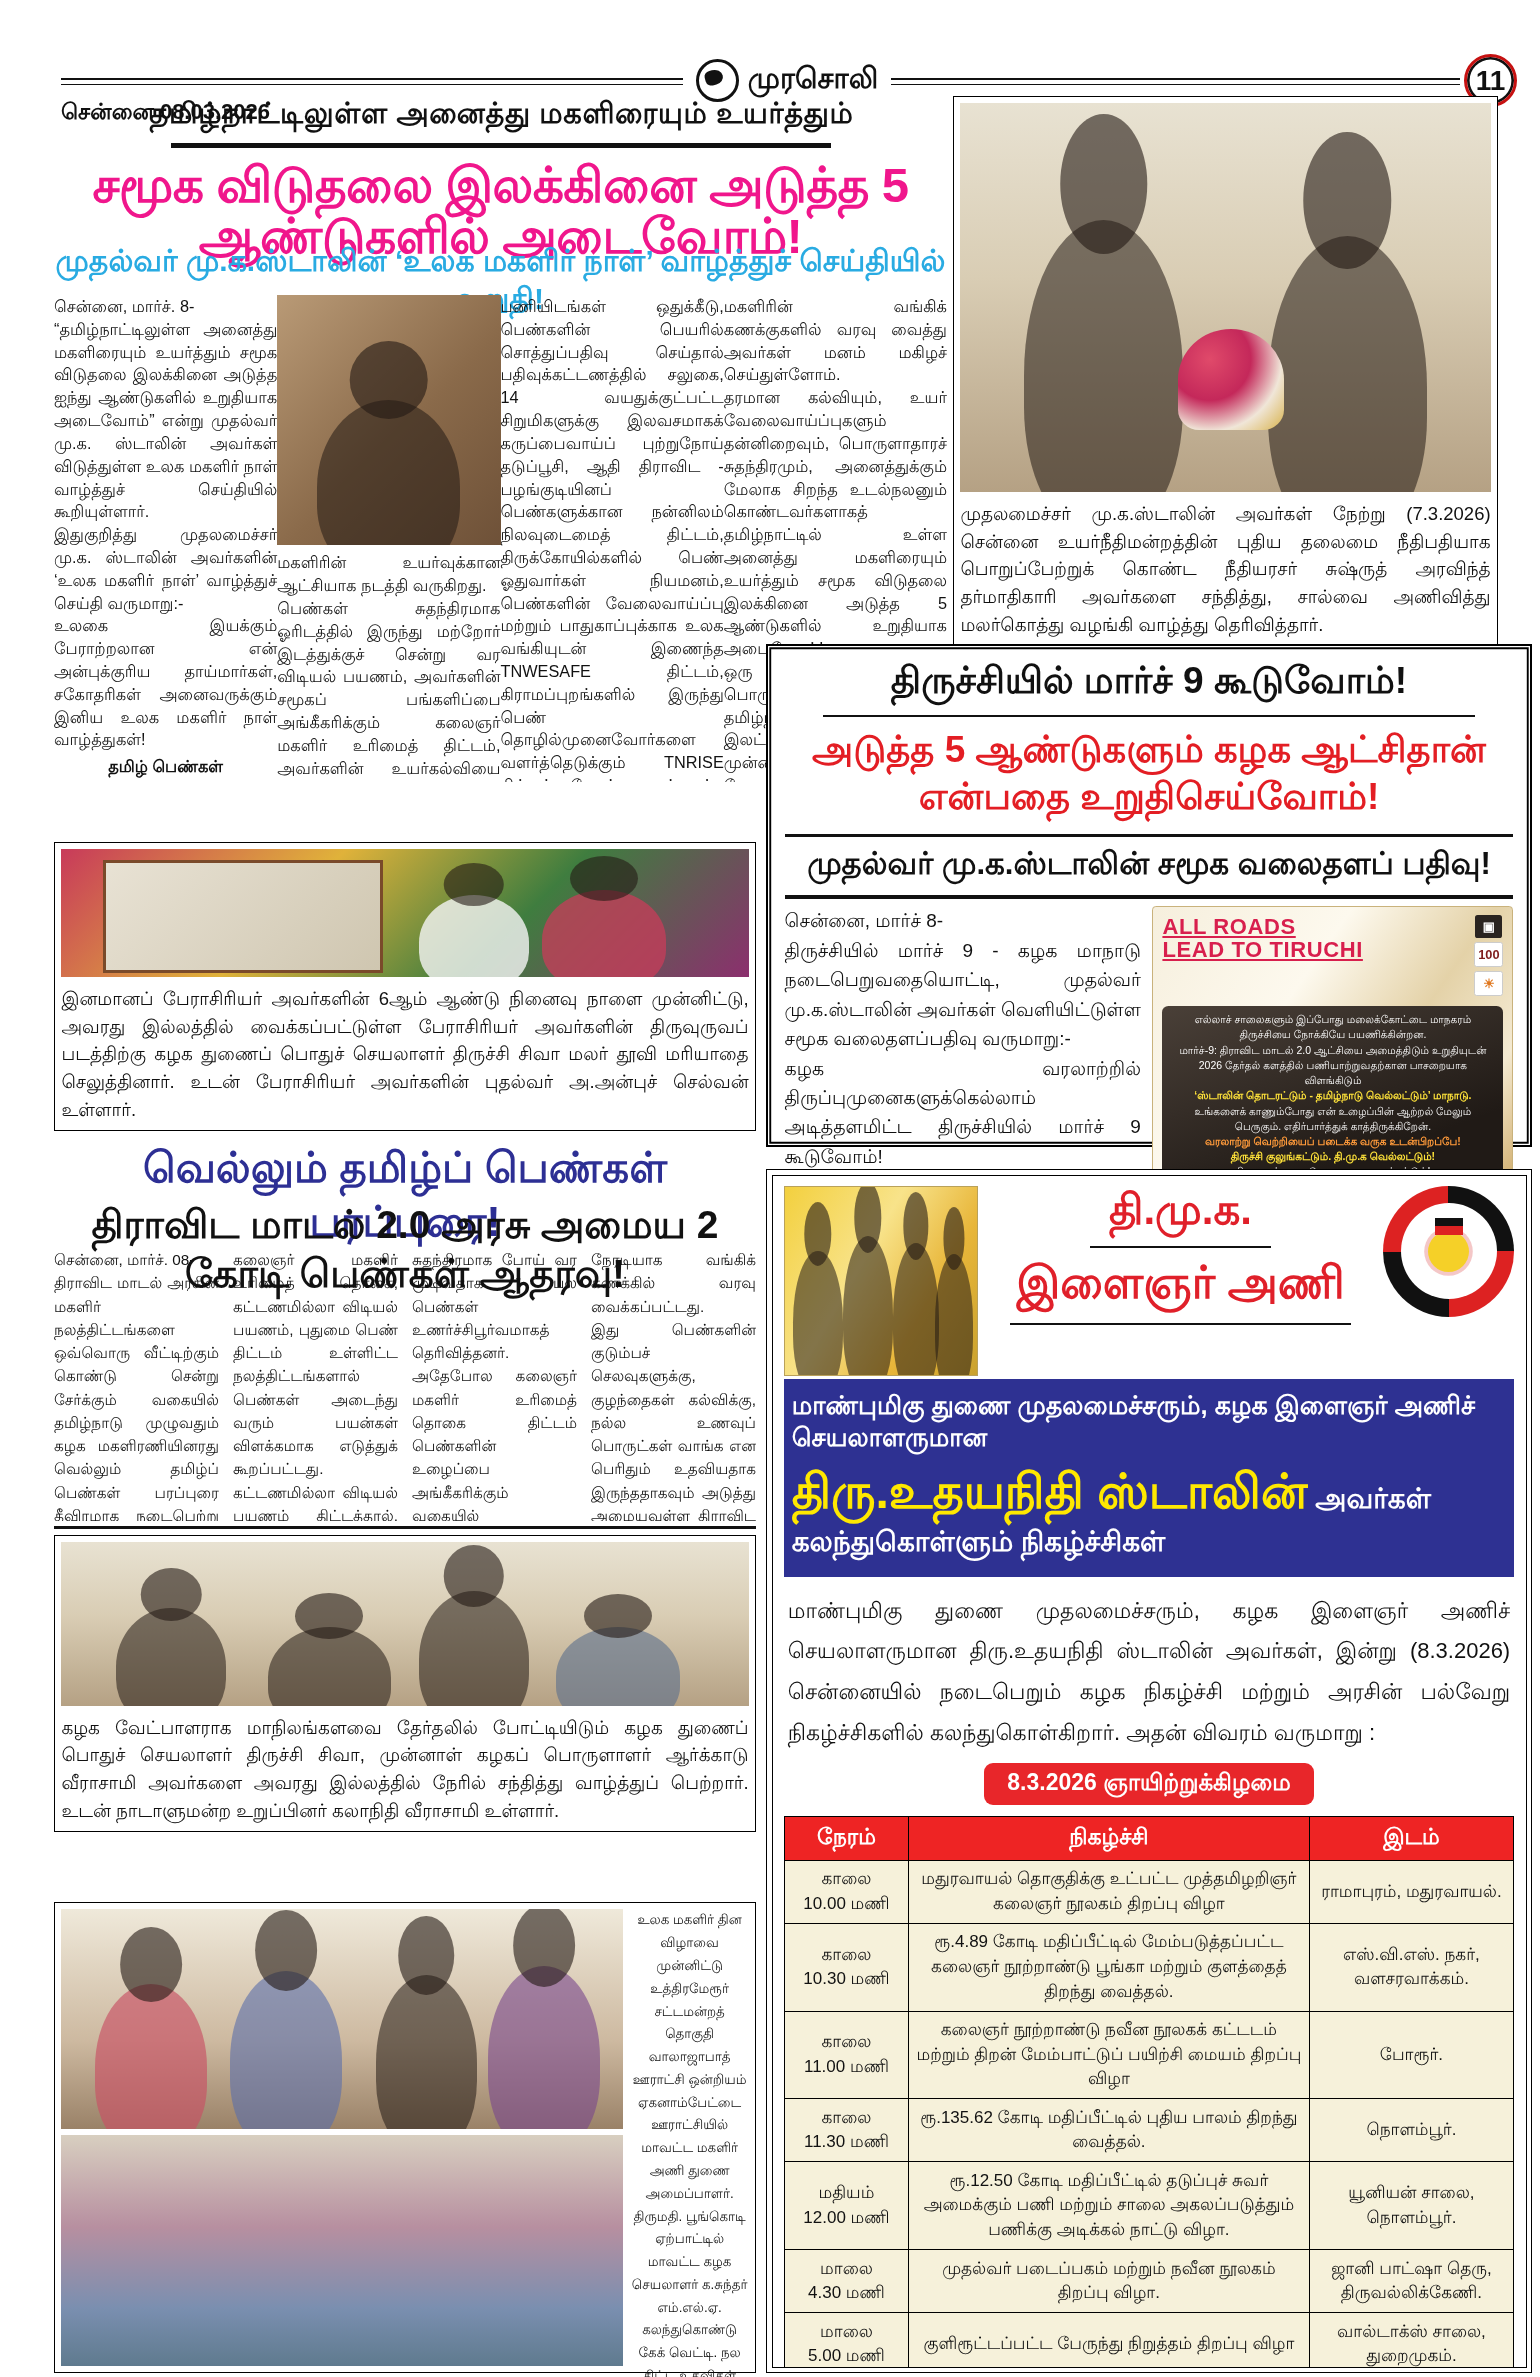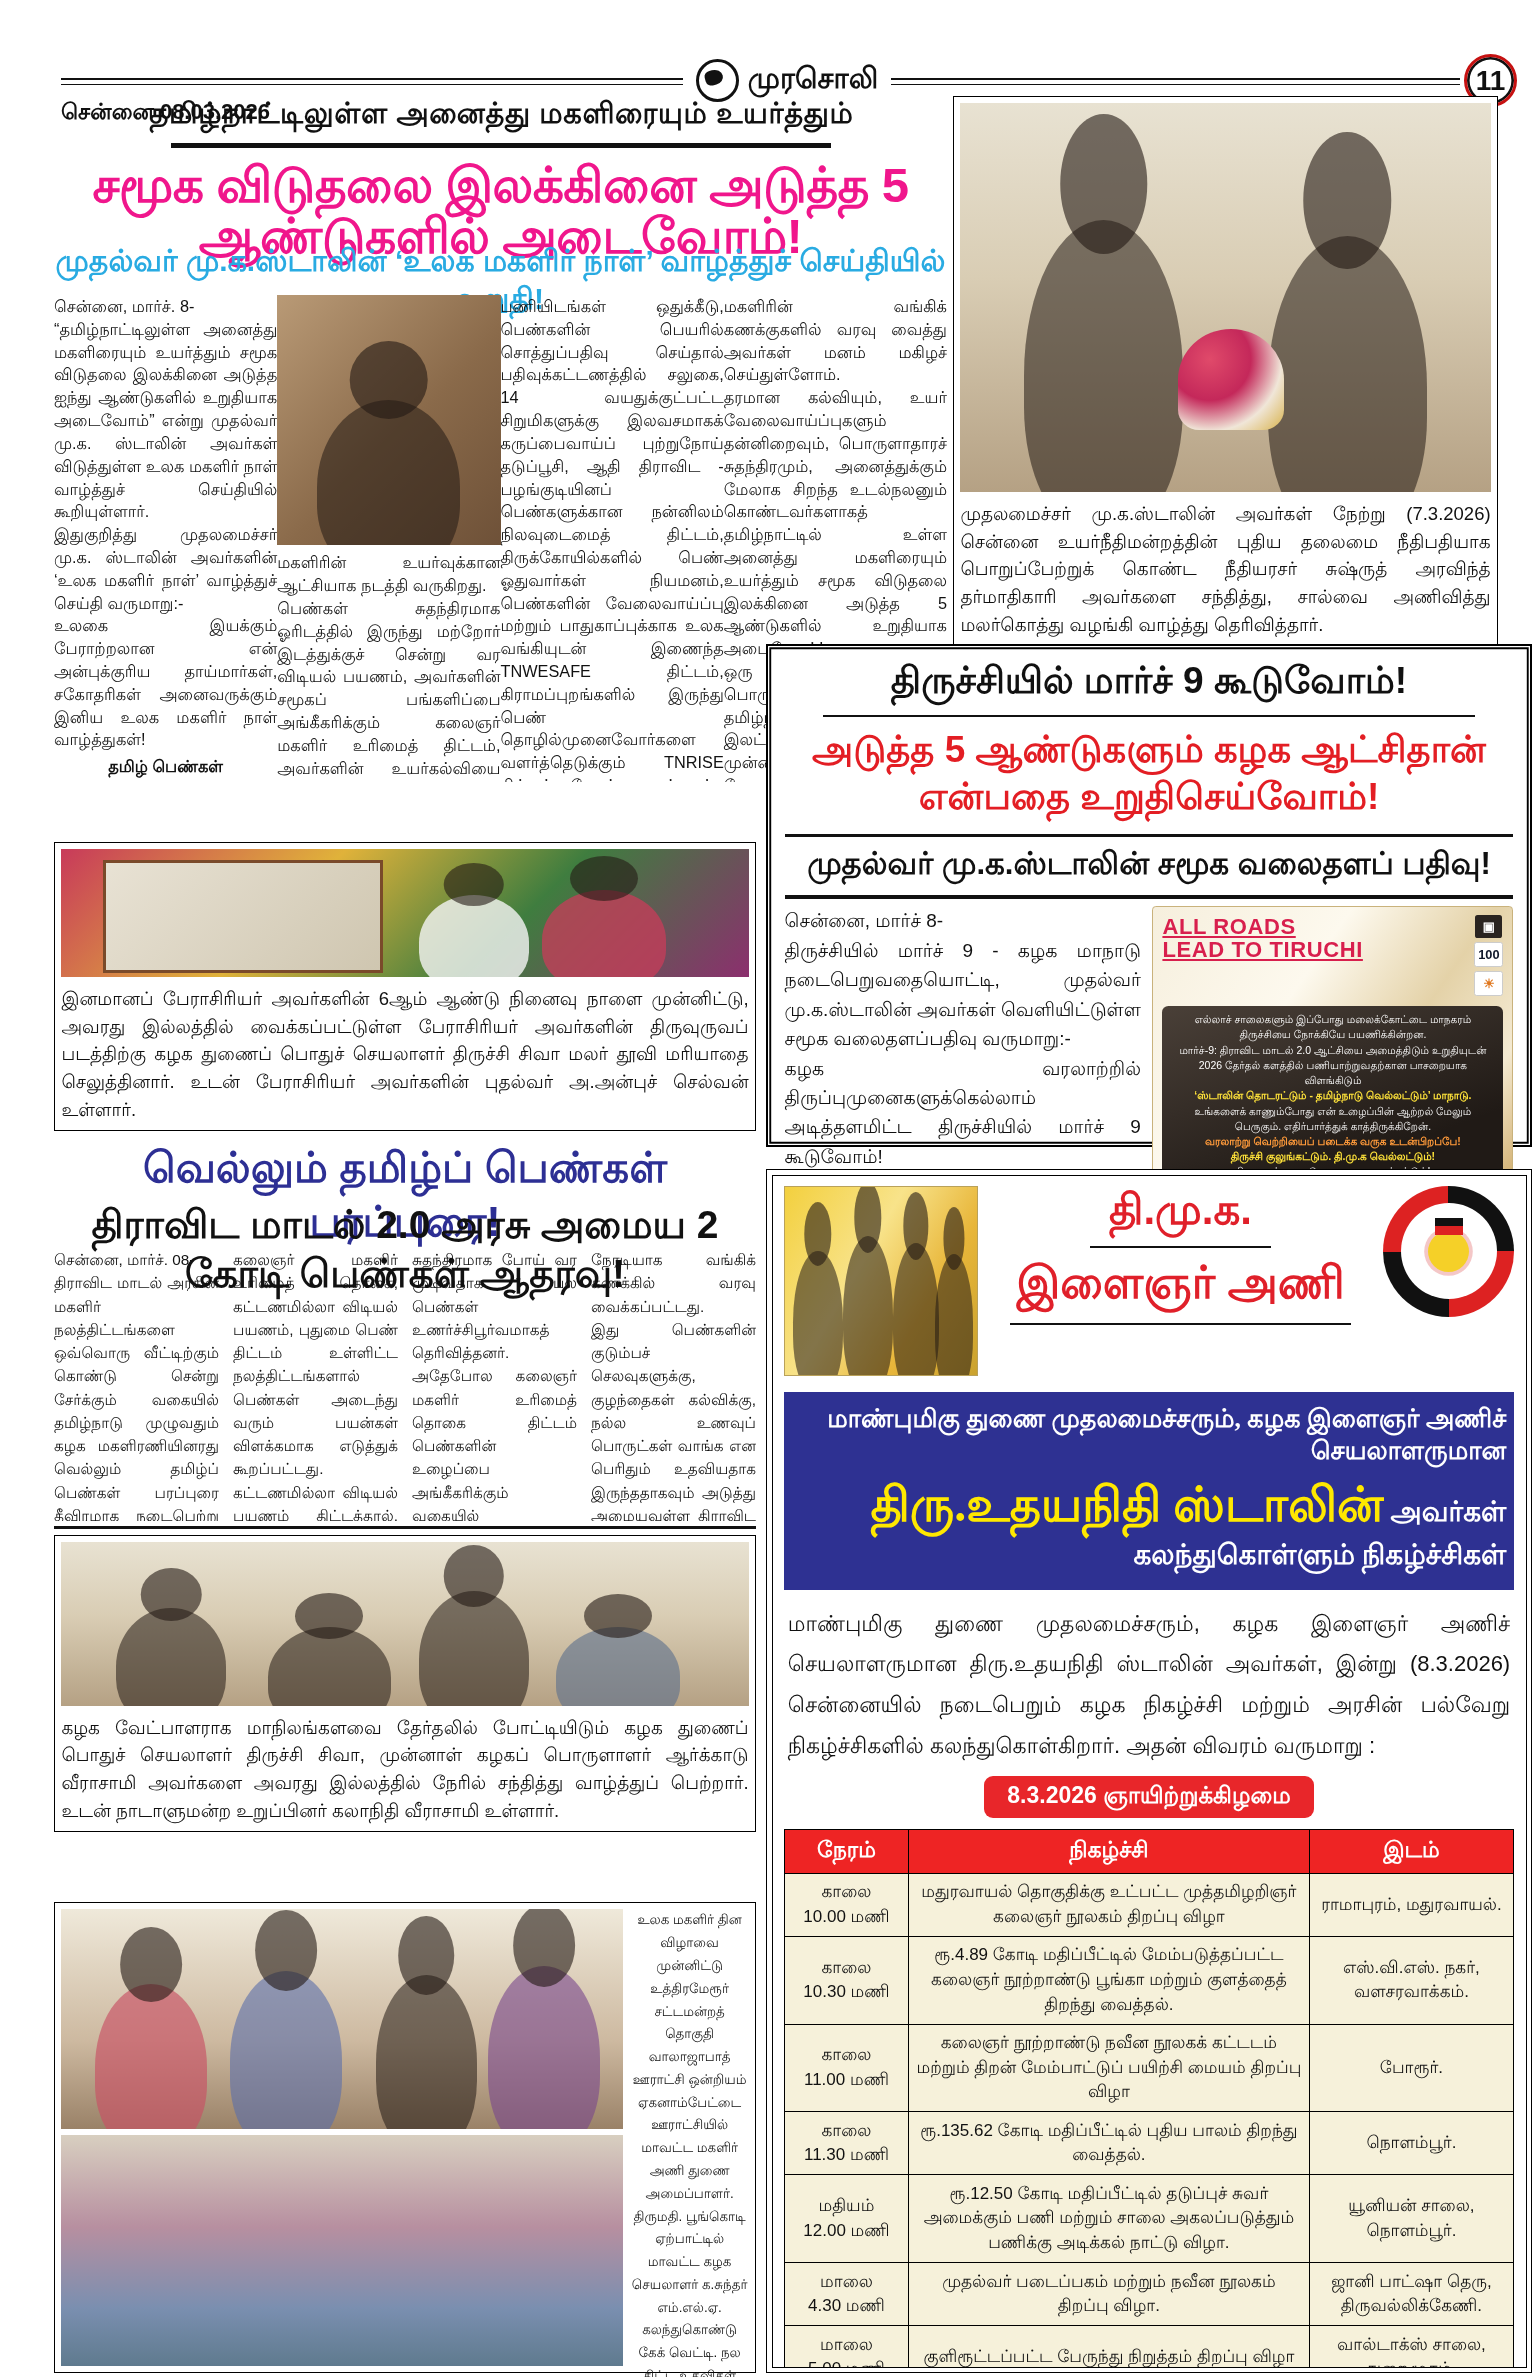--- a/index.html
+++ b/index.html
@@ -170,7 +170,7 @@
 LEAD TO TIRUCHI</div>
           <div class="poster-badges">
             <span class="badge" style="background:#2a2420;color:#fff;">▣</span>
-            <span class="badge" style="background:#fff;color:#0f172a;border:0.6px solid #ccc;">100</span>
+            <span class="badge" style="background:#fff;color:#7f1d1d;border:0.6px solid #ccc;">100</span>
             <span class="badge" style="background:#fff;color:#e07820;border:0.6px solid #ccc;">☀</span>
           </div>
         </div>

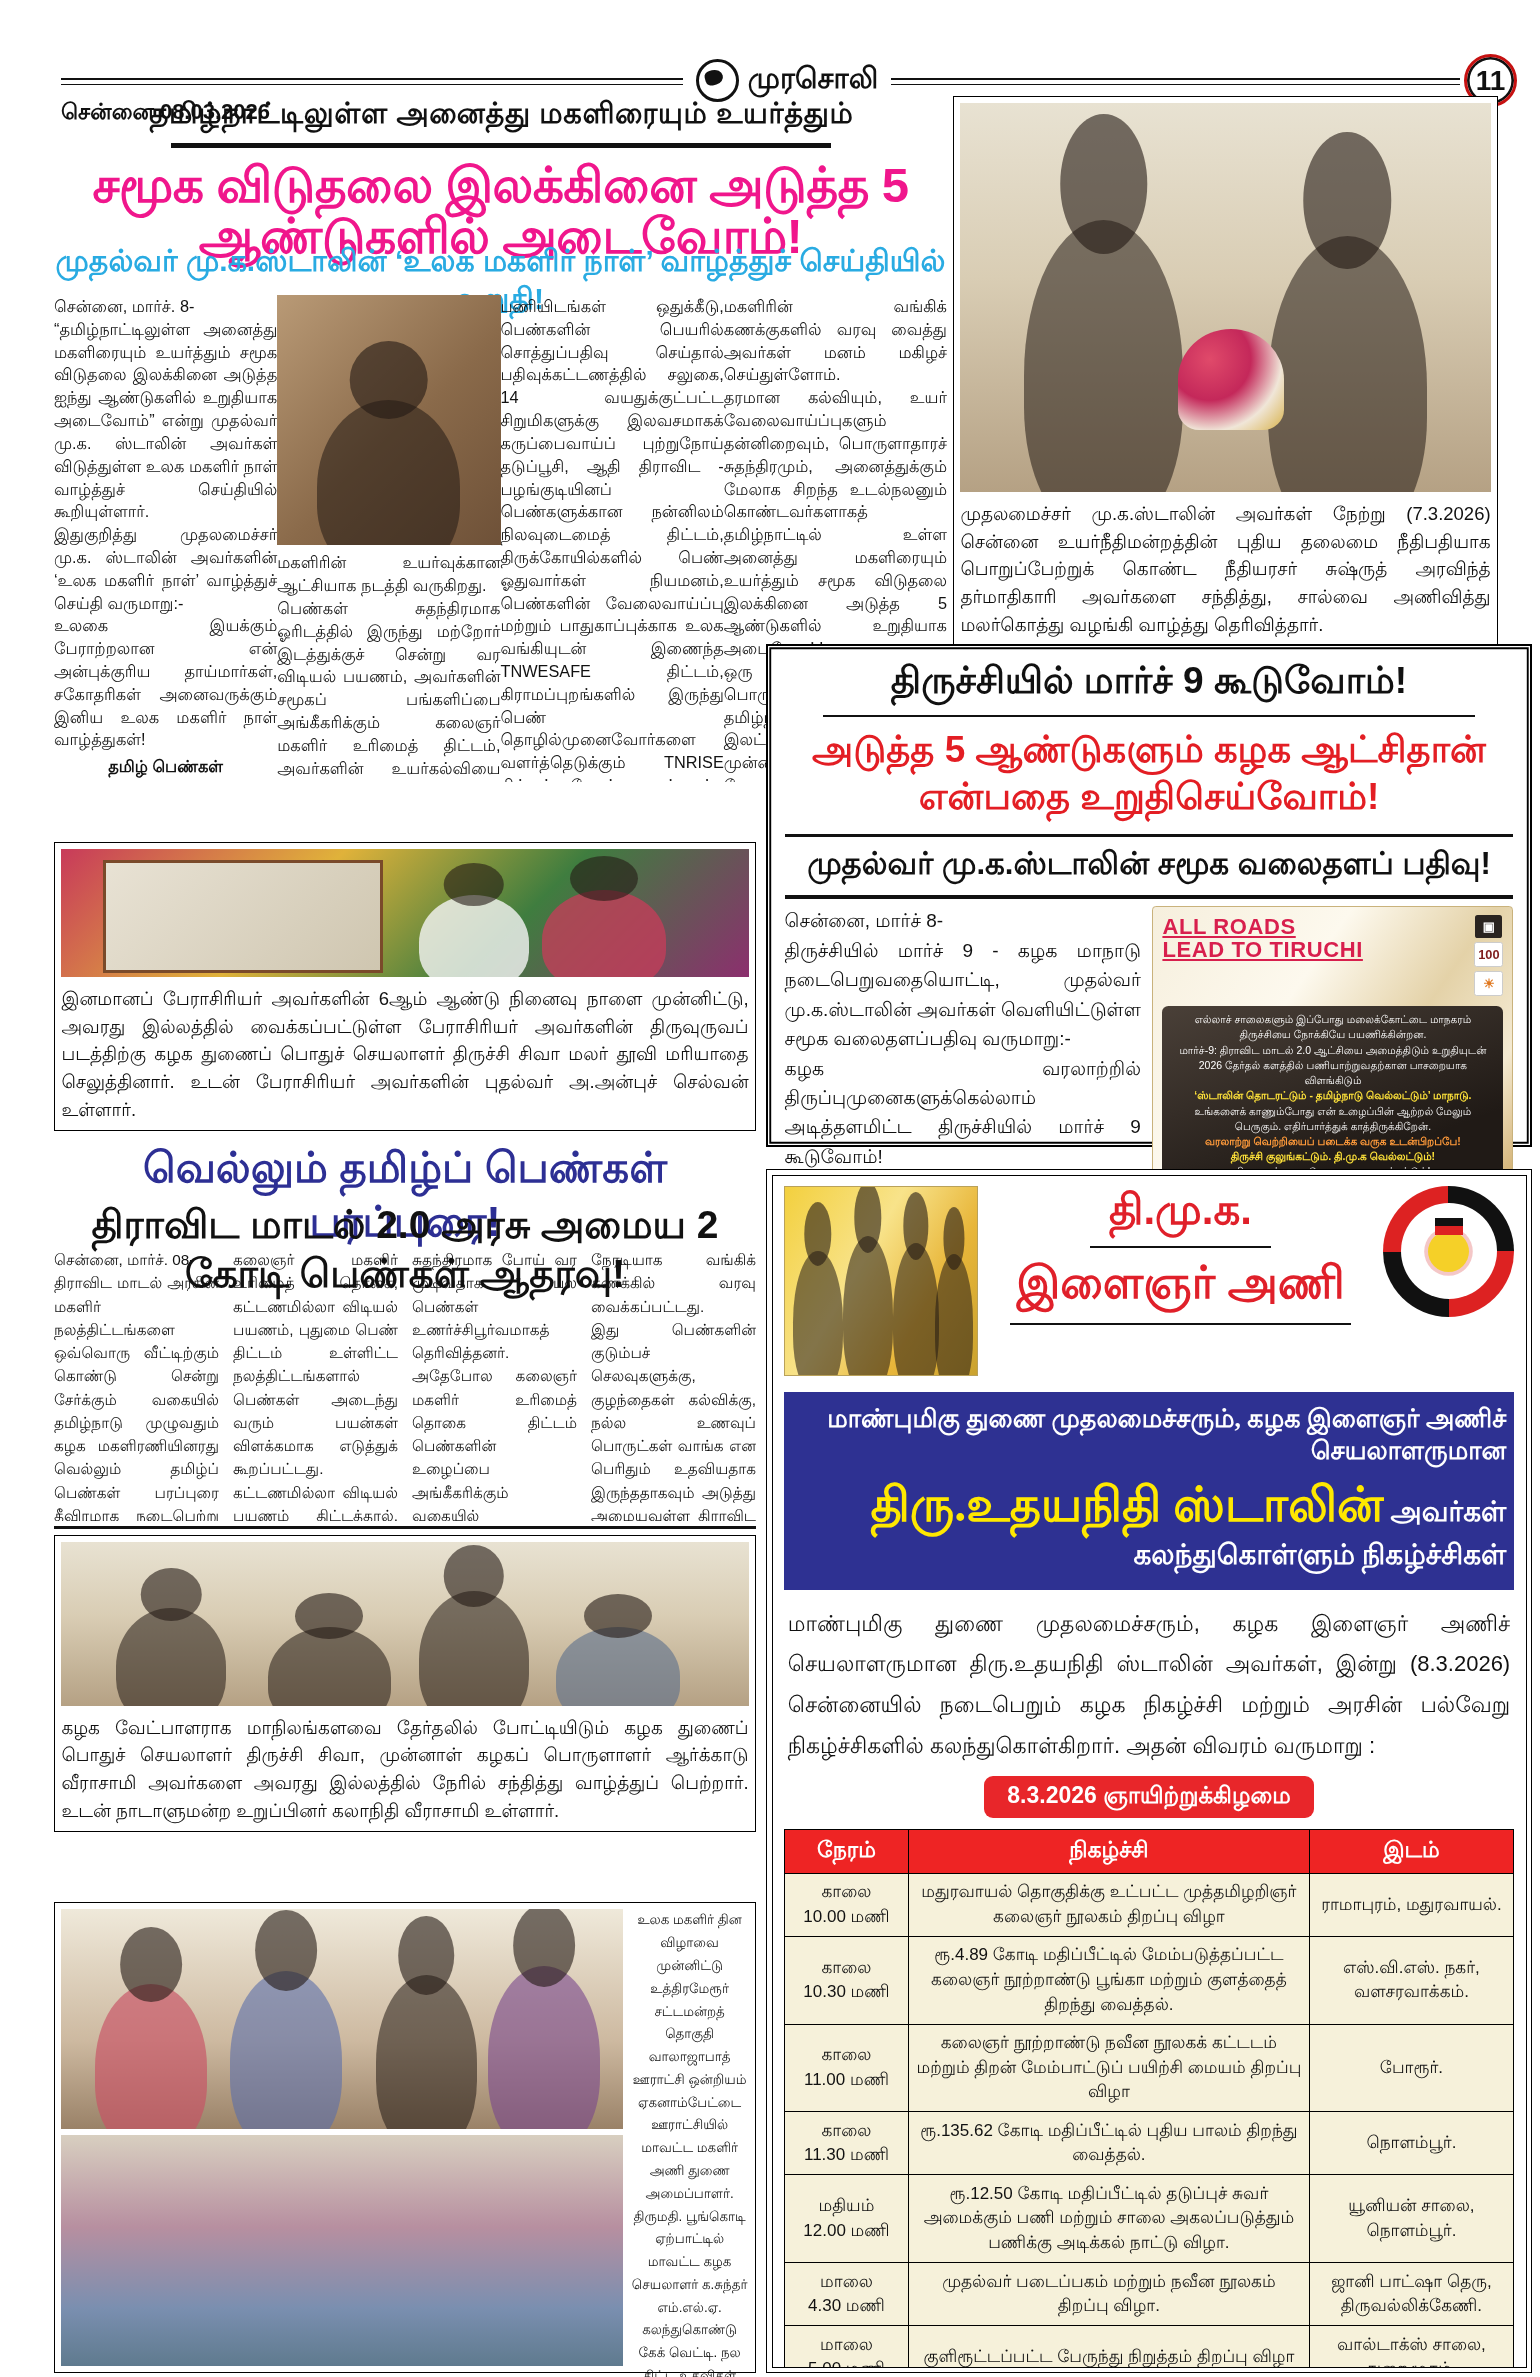--- a/index.html
+++ b/index.html
@@ -79,7 +79,7 @@
   .y-logo-in{width:96px;height:96px;border-radius:50%;background:#fff;display:flex;align-items:center;justify-content:center;position:relative;}
   .y-sun{width:41px;height:41px;border-radius:50%;background:#f5d028;box-shadow:0 0 0 3.8px rgba(210,30,30,.25);}
   .y-flag{position:absolute;top:15.3px;left:50%;transform:translateX(-50%);width:28px;height:16.6px;background:linear-gradient(180deg,#111 50%,#d22 50%);}
-  .y-banner{background:#2e3192;color:#fff;text-align:right;padding:12.8px 7.7px 15.3px;margin-top:16px;font-weight:bold;font-family:Liberation Serif, serif;}
+  .y-banner{background:#2e3192;color:#fff;text-align:left;padding:12.8px 7.7px 15.3px;margin-top:3px;font-weight:bold;}
   .y-banner .l1{font-size:25.5px;}
   .y-banner .l2{font-size:28px;margin-top:9px;}
   .y-banner .nm{color:#ffe800;font-size:48px;}

